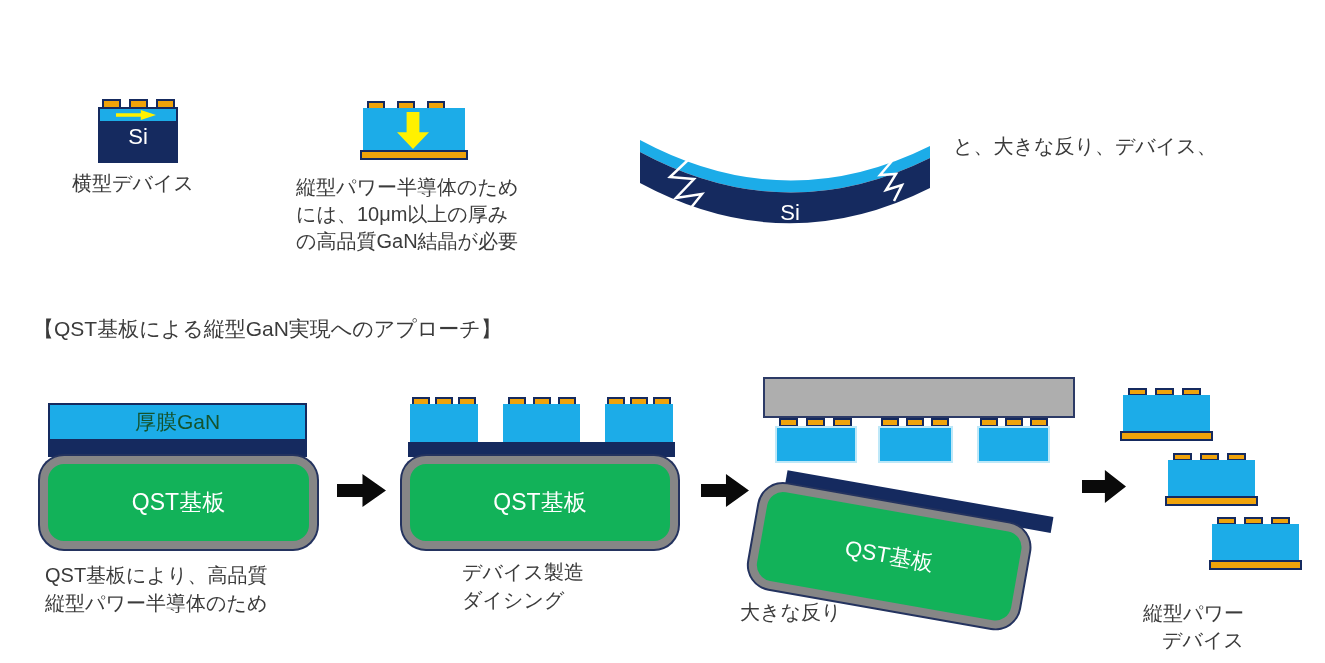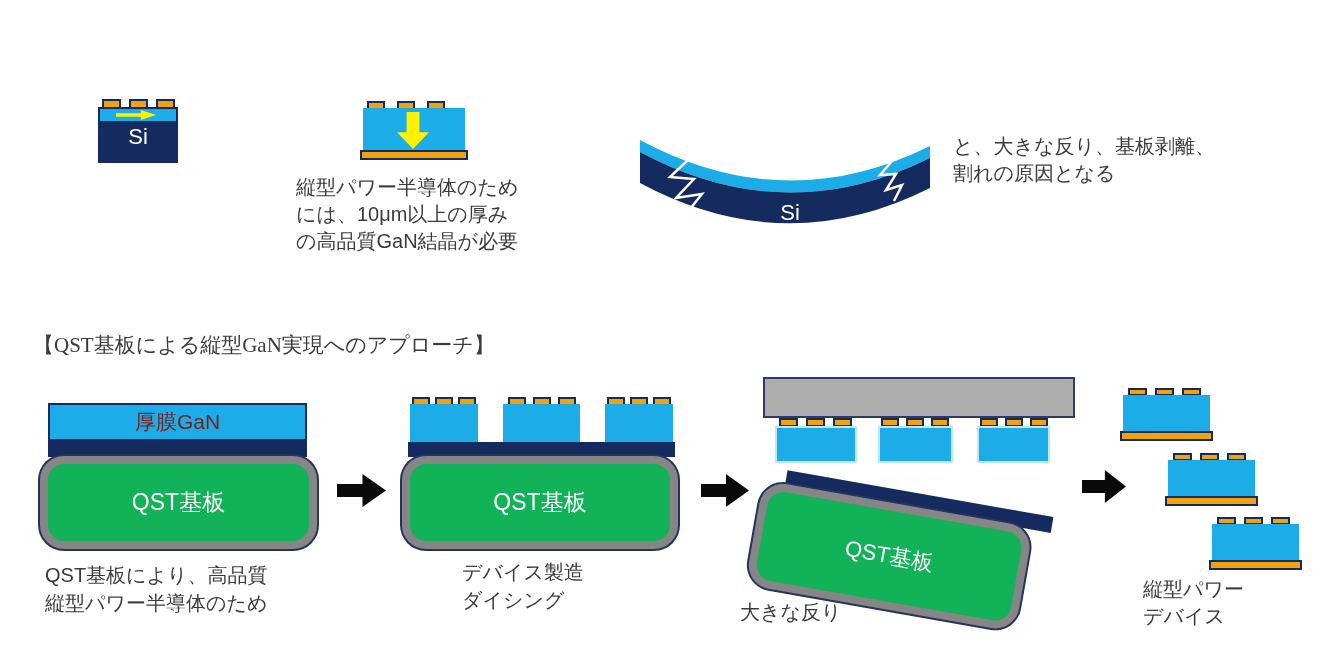--- a/index.html
+++ b/index.html
@@ -69,7 +69,7 @@
     <text x="160" y="90" text-anchor="middle" fill="#ffffff" font-size="22">Si</text>
   </svg>
   <div class="t" style="left:953px;top:133px;">
-    <div>と、大きな反り、基板剥離、</div>
+    <div>と、大きな反り、デバイス、</div>
     <div>割れの原因となる</div>
   </div>
 

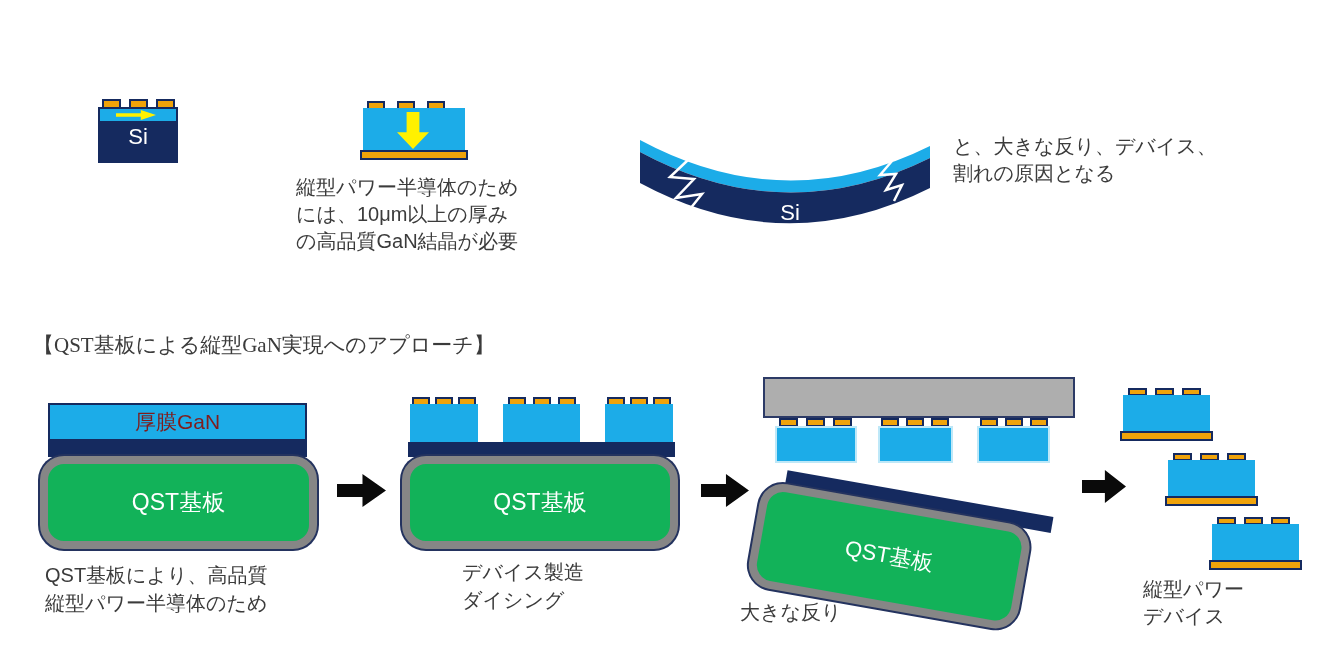--- a/index.html
+++ b/index.html
@@ -44,6 +44,7 @@
     <div class="r-arrow" style="left:116px;top:110px;width:40px;height:10px;"></div>
     <div class="abs" style="left:98px;top:124px;width:80px;text-align:center;color:#fff;font-size:22px;">Si</div>
     <div class="t" style="left:72px;top:170px;line-height:26px;">
+      <div>横型デバイス</div>
     </div>
   </div>
 

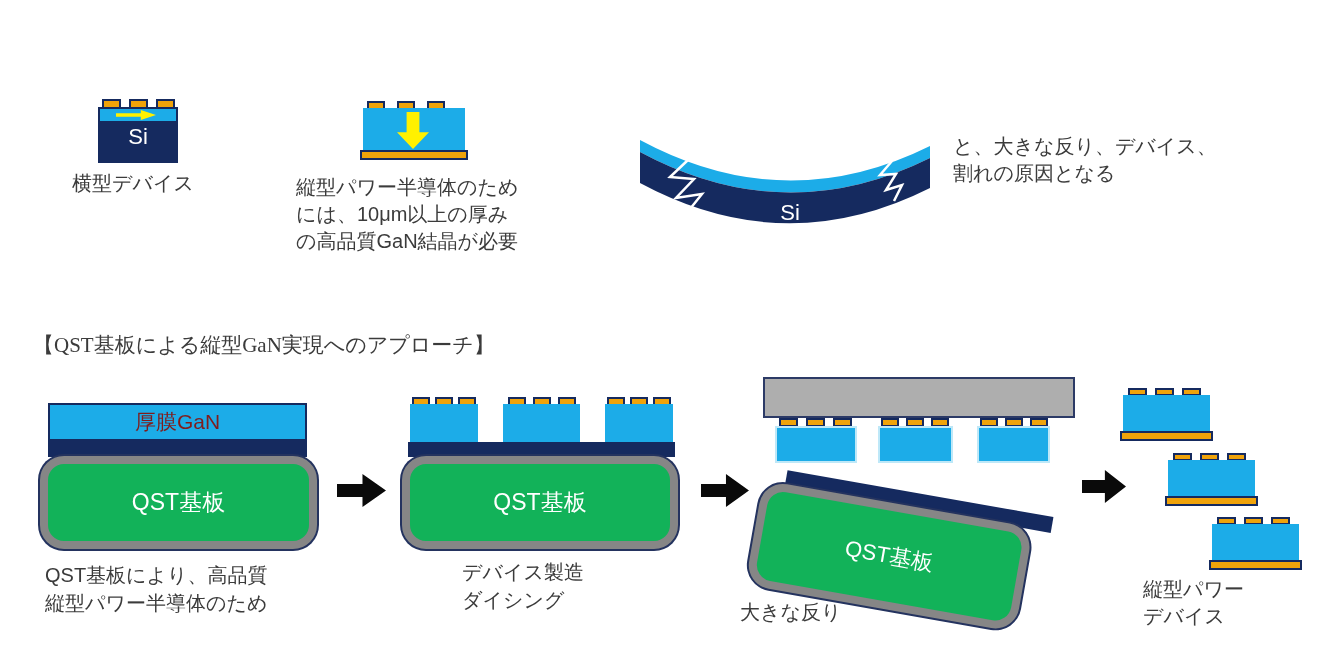--- a/index.html
+++ b/index.html
@@ -71,7 +71,6 @@
   </svg>
   <div class="t" style="left:953px;top:133px;">
     <div>と、大きな反り、デバイス、</div>
-    <div>割れの原因となる</div>
   </div>
 
   <div class="t title" style="left:33px;top:332px;font-family:Liberation Serif, serif;">【QST基板による縦型GaN実現へのアプローチ】</div>

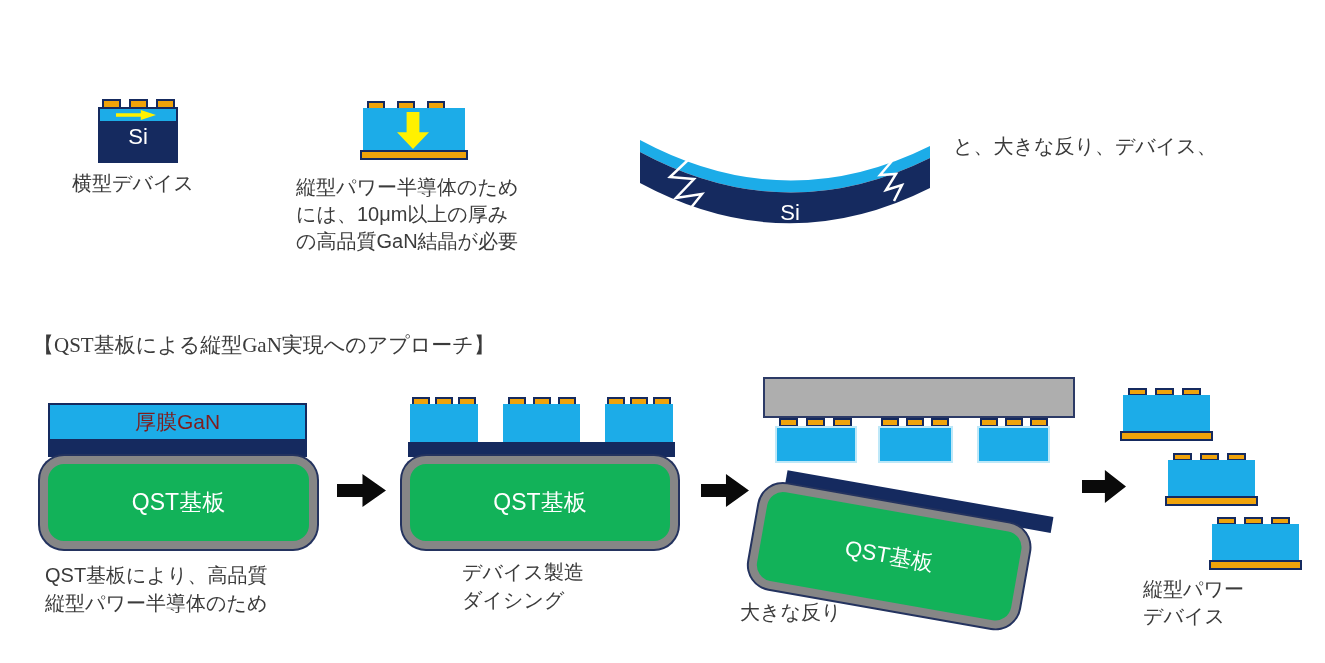--- a/index.html
+++ b/index.html
@@ -73,7 +73,7 @@
     <div>と、大きな反り、デバイス、</div>
   </div>
 
-  <div class="t title" style="left:33px;top:332px;font-family:Liberation Serif, serif;">【QST基板による縦型GaN実現へのアプローチ】</div>
+  <div class="t title" style="left:33px;top:316px;">【QST基板による縦型GaN実現へのアプローチ】</div>
 
   <div>
     <div class="abs cyan chiplabel" style="left:48px;top:403px;width:259px;height:38px;border:2px solid #152a5f;font-size:21px;">厚膜GaN</div>

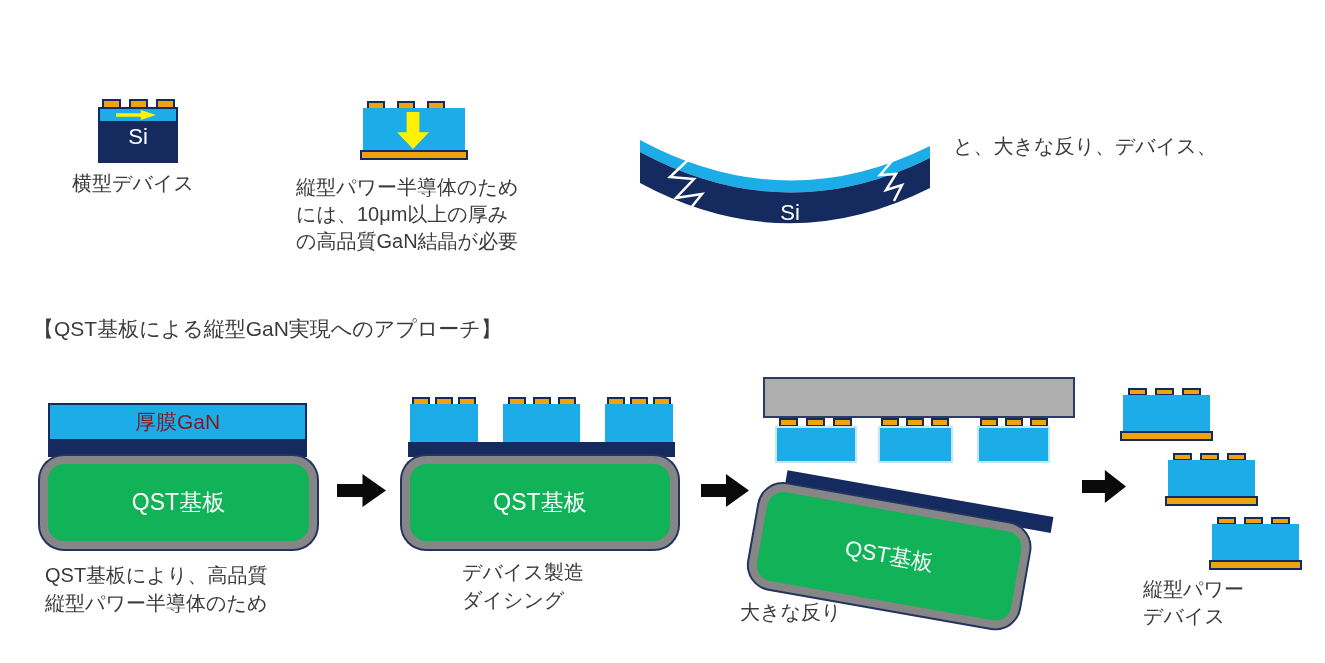--- a/index.html
+++ b/index.html
@@ -13,7 +13,7 @@
   .pad{position:absolute;background:#F0A30A;border:2px solid #152a5f;box-sizing:border-box;}
   .navy{background:#152a5f;}
   .cyan{background:#1CACE8;}
-  .chiplabel{display:flex;align-items:center;justify-content:center;color:#7f1d1d;}
+  .chiplabel{display:flex;align-items:center;justify-content:center;color:#14532d;}
   .substrate{
     position:absolute;background:#12B259;border:8px solid #868686;border-radius:24px;
     box-shadow:0 0 0 2px #24335f;box-sizing:border-box;

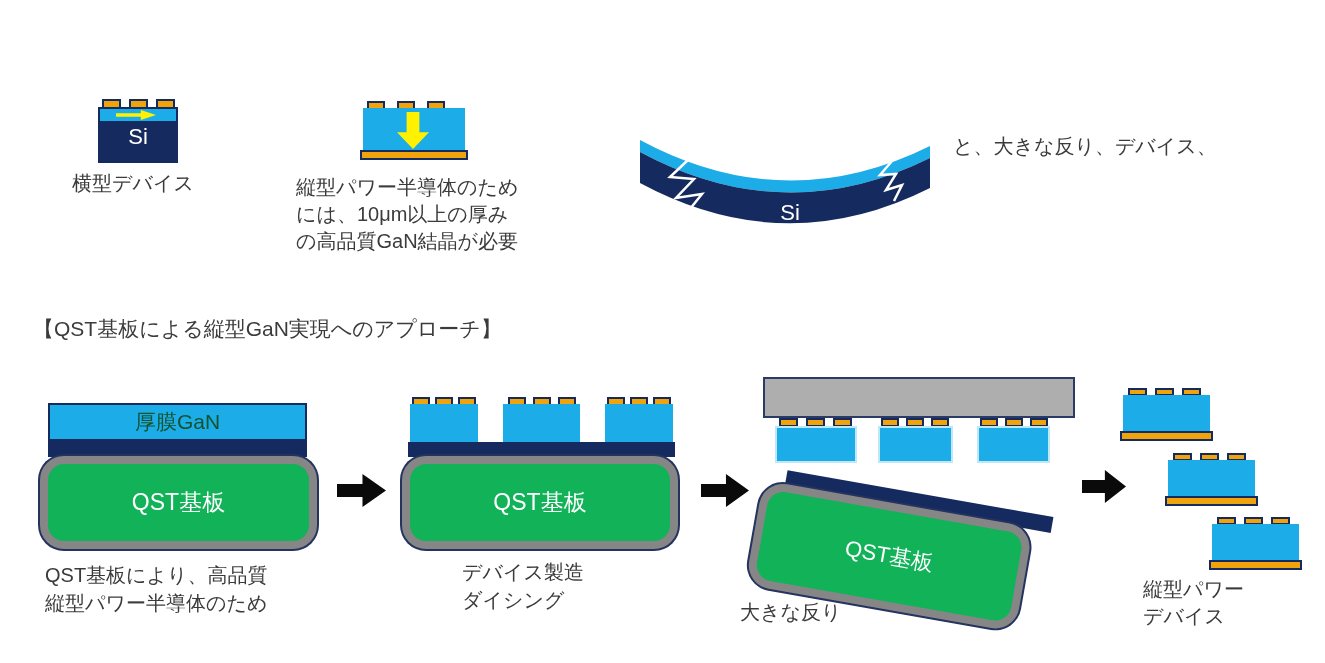--- a/index.html
+++ b/index.html
@@ -160,7 +160,7 @@
     <div class="abs cyan" style="left:1212px;top:524px;width:87px;height:37px;"></div>
     <div class="obar" style="left:1209px;top:560px;width:93px;height:10px;"></div>
 
-    <div class="t" style="left:1143px;top:576px;">
+    <div class="t" style="left:1143px;top:600px;text-align:right;">
       <div>縦型パワー</div>
       <div>デバイス</div>
     </div>

